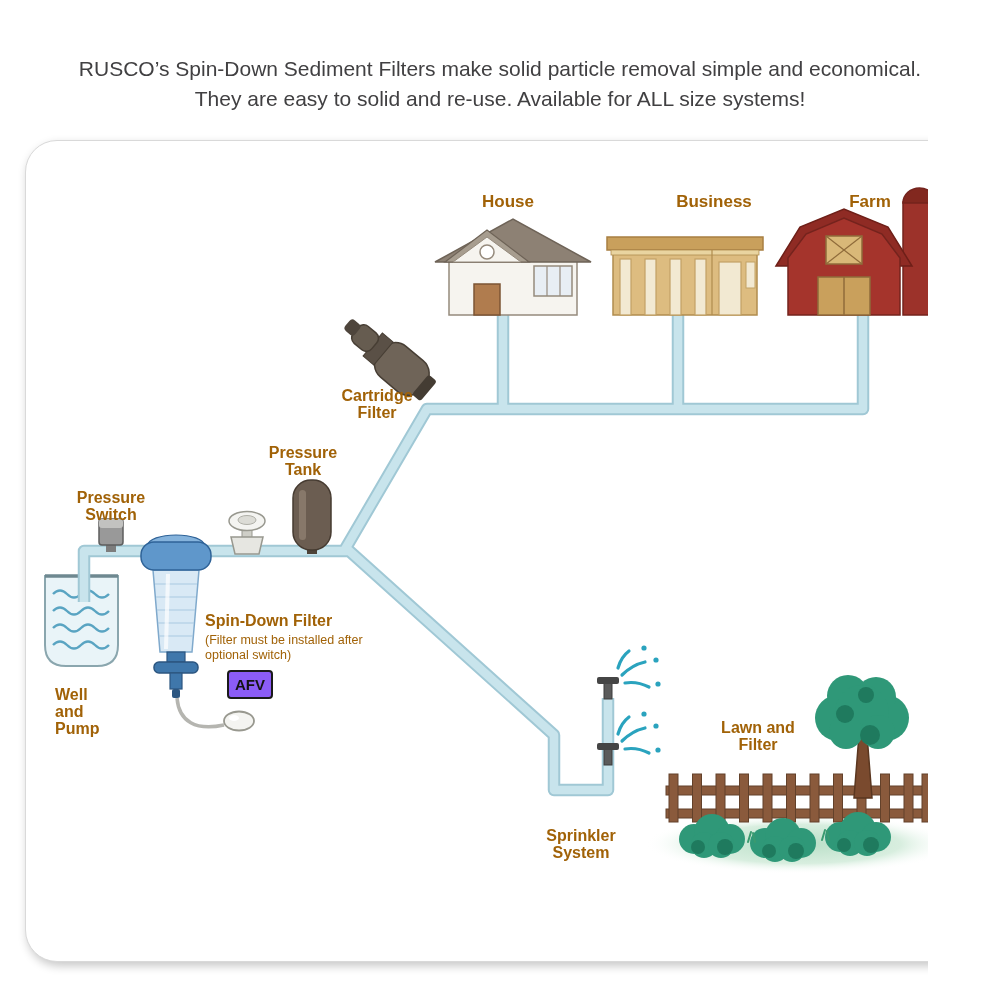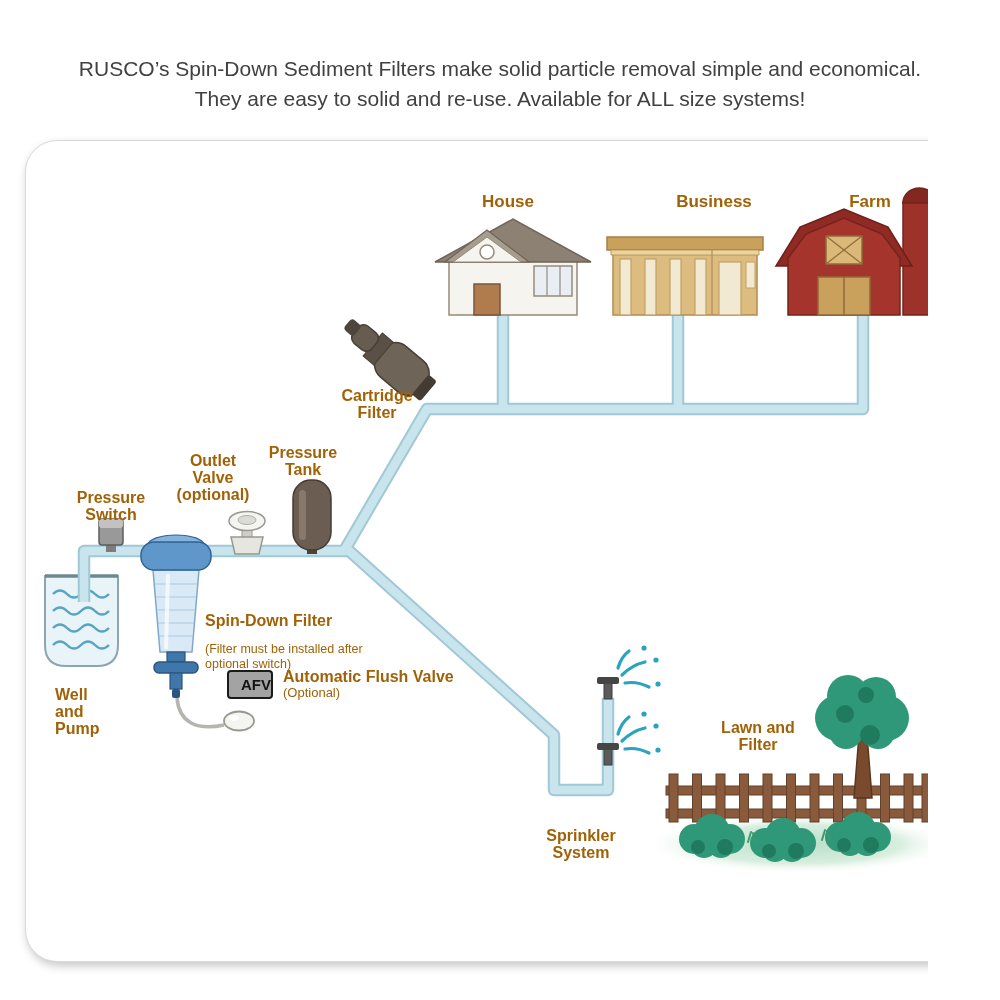--- a/index.html
+++ b/index.html
@@ -237,11 +237,6 @@
     <div>Tank</div>
   </div>
 
-  <div class="lbl b15 center" style="left:153px;top:452px;width:120px">
-    <div>Outlet</div>
-    <div>Valve</div>
-    <div>(optional)</div>
-  </div>
 
   <div class="lbl b15 center" style="left:51px;top:489px;width:120px">
     <div>Pressure</div>

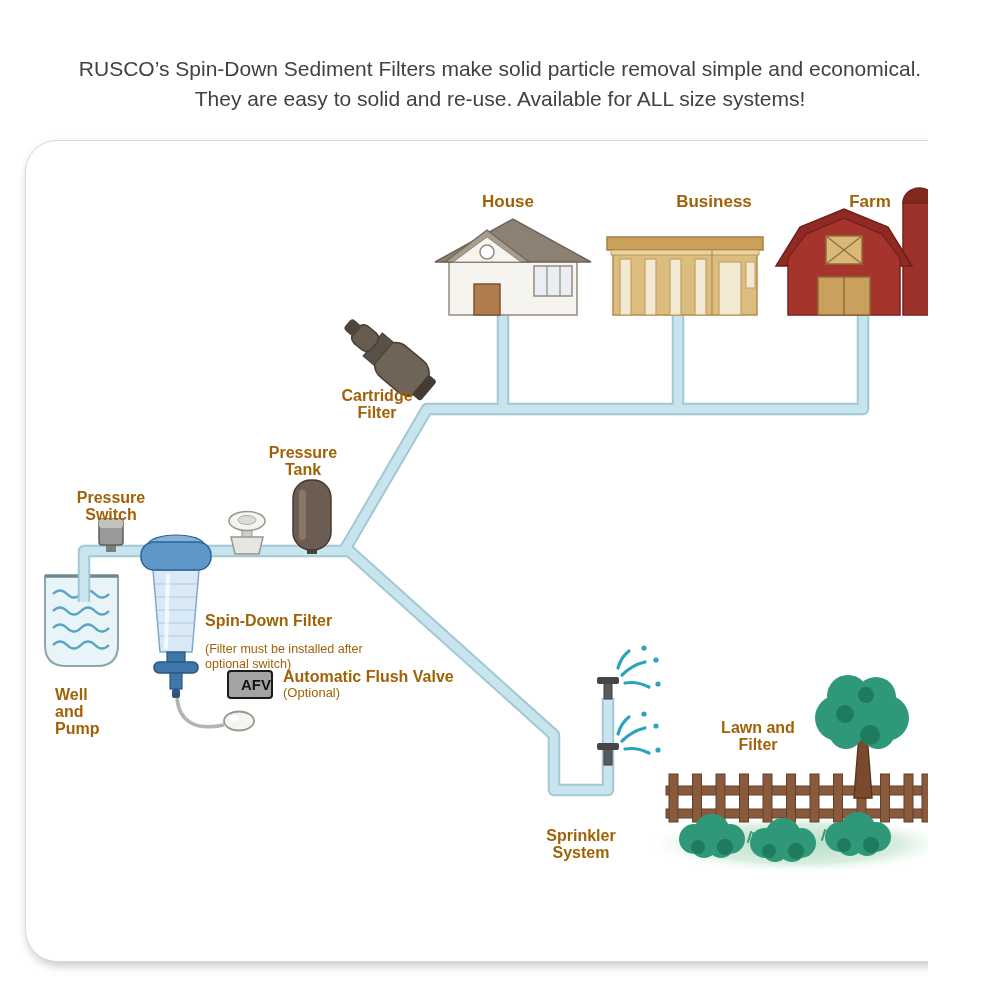--- a/index.html
+++ b/index.html
@@ -245,7 +245,7 @@
 
   <div class="lbl" style="left:205px;top:612px;width:220px">
     <div class="b15">Spin-Down Filter</div>
-    <div class="r12" style="margin-top:13px">(Filter must be installed after</div>
+    <div class="r12" style="margin-top:4px">(Filter must be installed after</div>
     <div class="r12">optional switch)</div>
   </div>
 

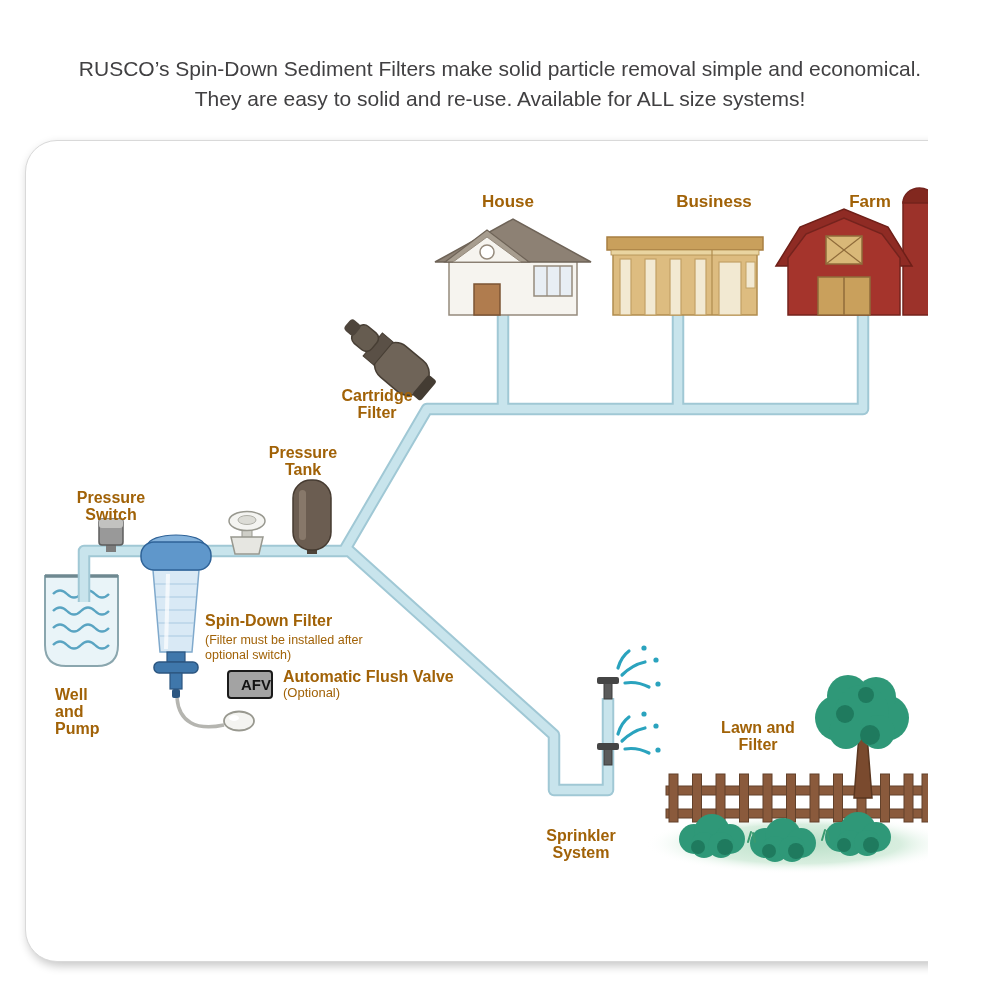--- a/index.html
+++ b/index.html
@@ -14,8 +14,8 @@
   .b15 { font-size:16px; font-weight:700; line-height:17px; }
   .r12 { font-size:12.5px; font-weight:400; line-height:15px; }
   .r13 { font-size:13px; font-weight:400; line-height:16px; }
-  .afv-badge { position:absolute; left:227px; top:670px; width:46px; height:29px; background:#a3a3a3;
-    border:2.5px solid #1a1a1a; border-radius:4px; font-size:15px; font-weight:700; text-align:right;
+  .afv-badge { position:absolute; left:227px; top:670px; width:46px; height:29px; background:#8b5cf6;
+    border:2.5px solid #1a1a1a; border-radius:4px; font-size:15px; font-weight:700; text-align:center;
     line-height:25px; color:#131313; z-index:5; }
 </style>
 </head>

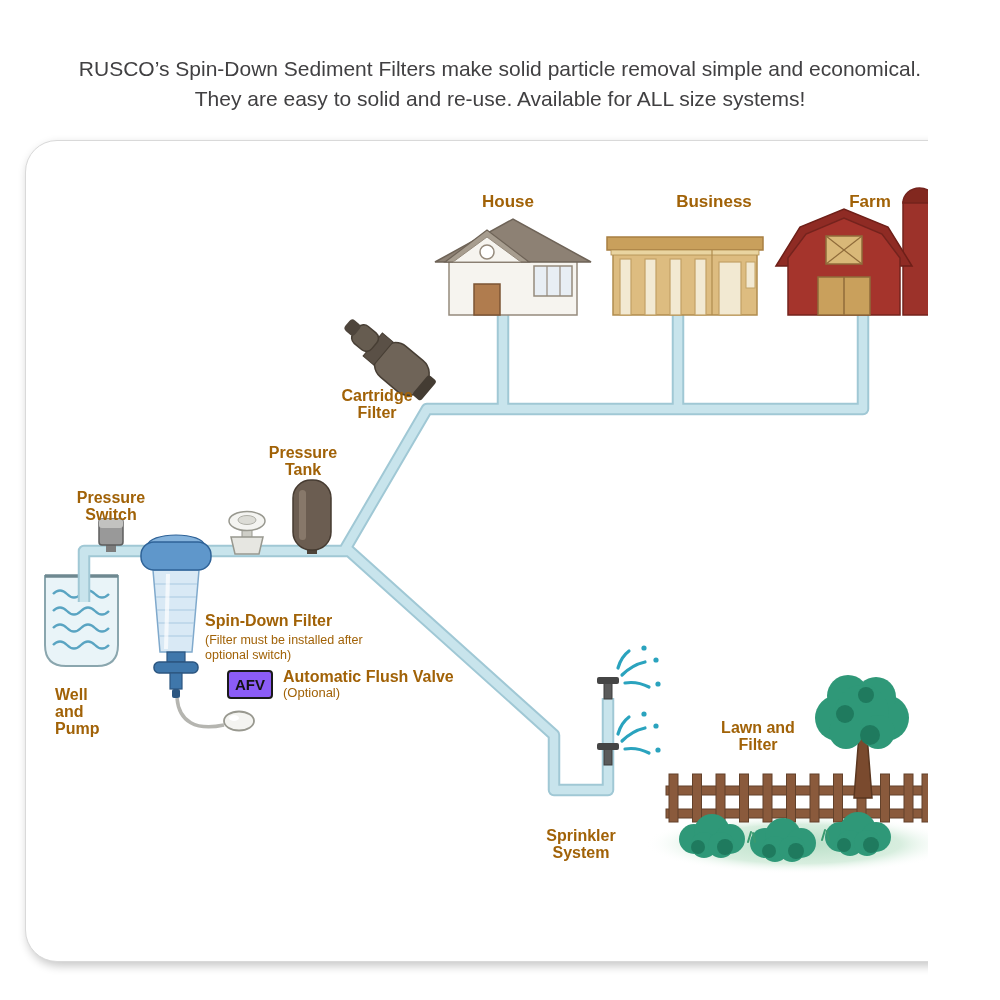--- a/index.html
+++ b/index.html
@@ -251,10 +251,6 @@
 
   <div class="afv-badge">AFV</div>
 
-  <div class="lbl" style="left:283px;top:668px;width:220px">
-    <div class="b15">Automatic Flush Valve</div>
-    <div class="r13">(Optional)</div>
-  </div>
 
   <div class="lbl b15" style="left:55px;top:686px;width:80px">
     <div>Well</div>

